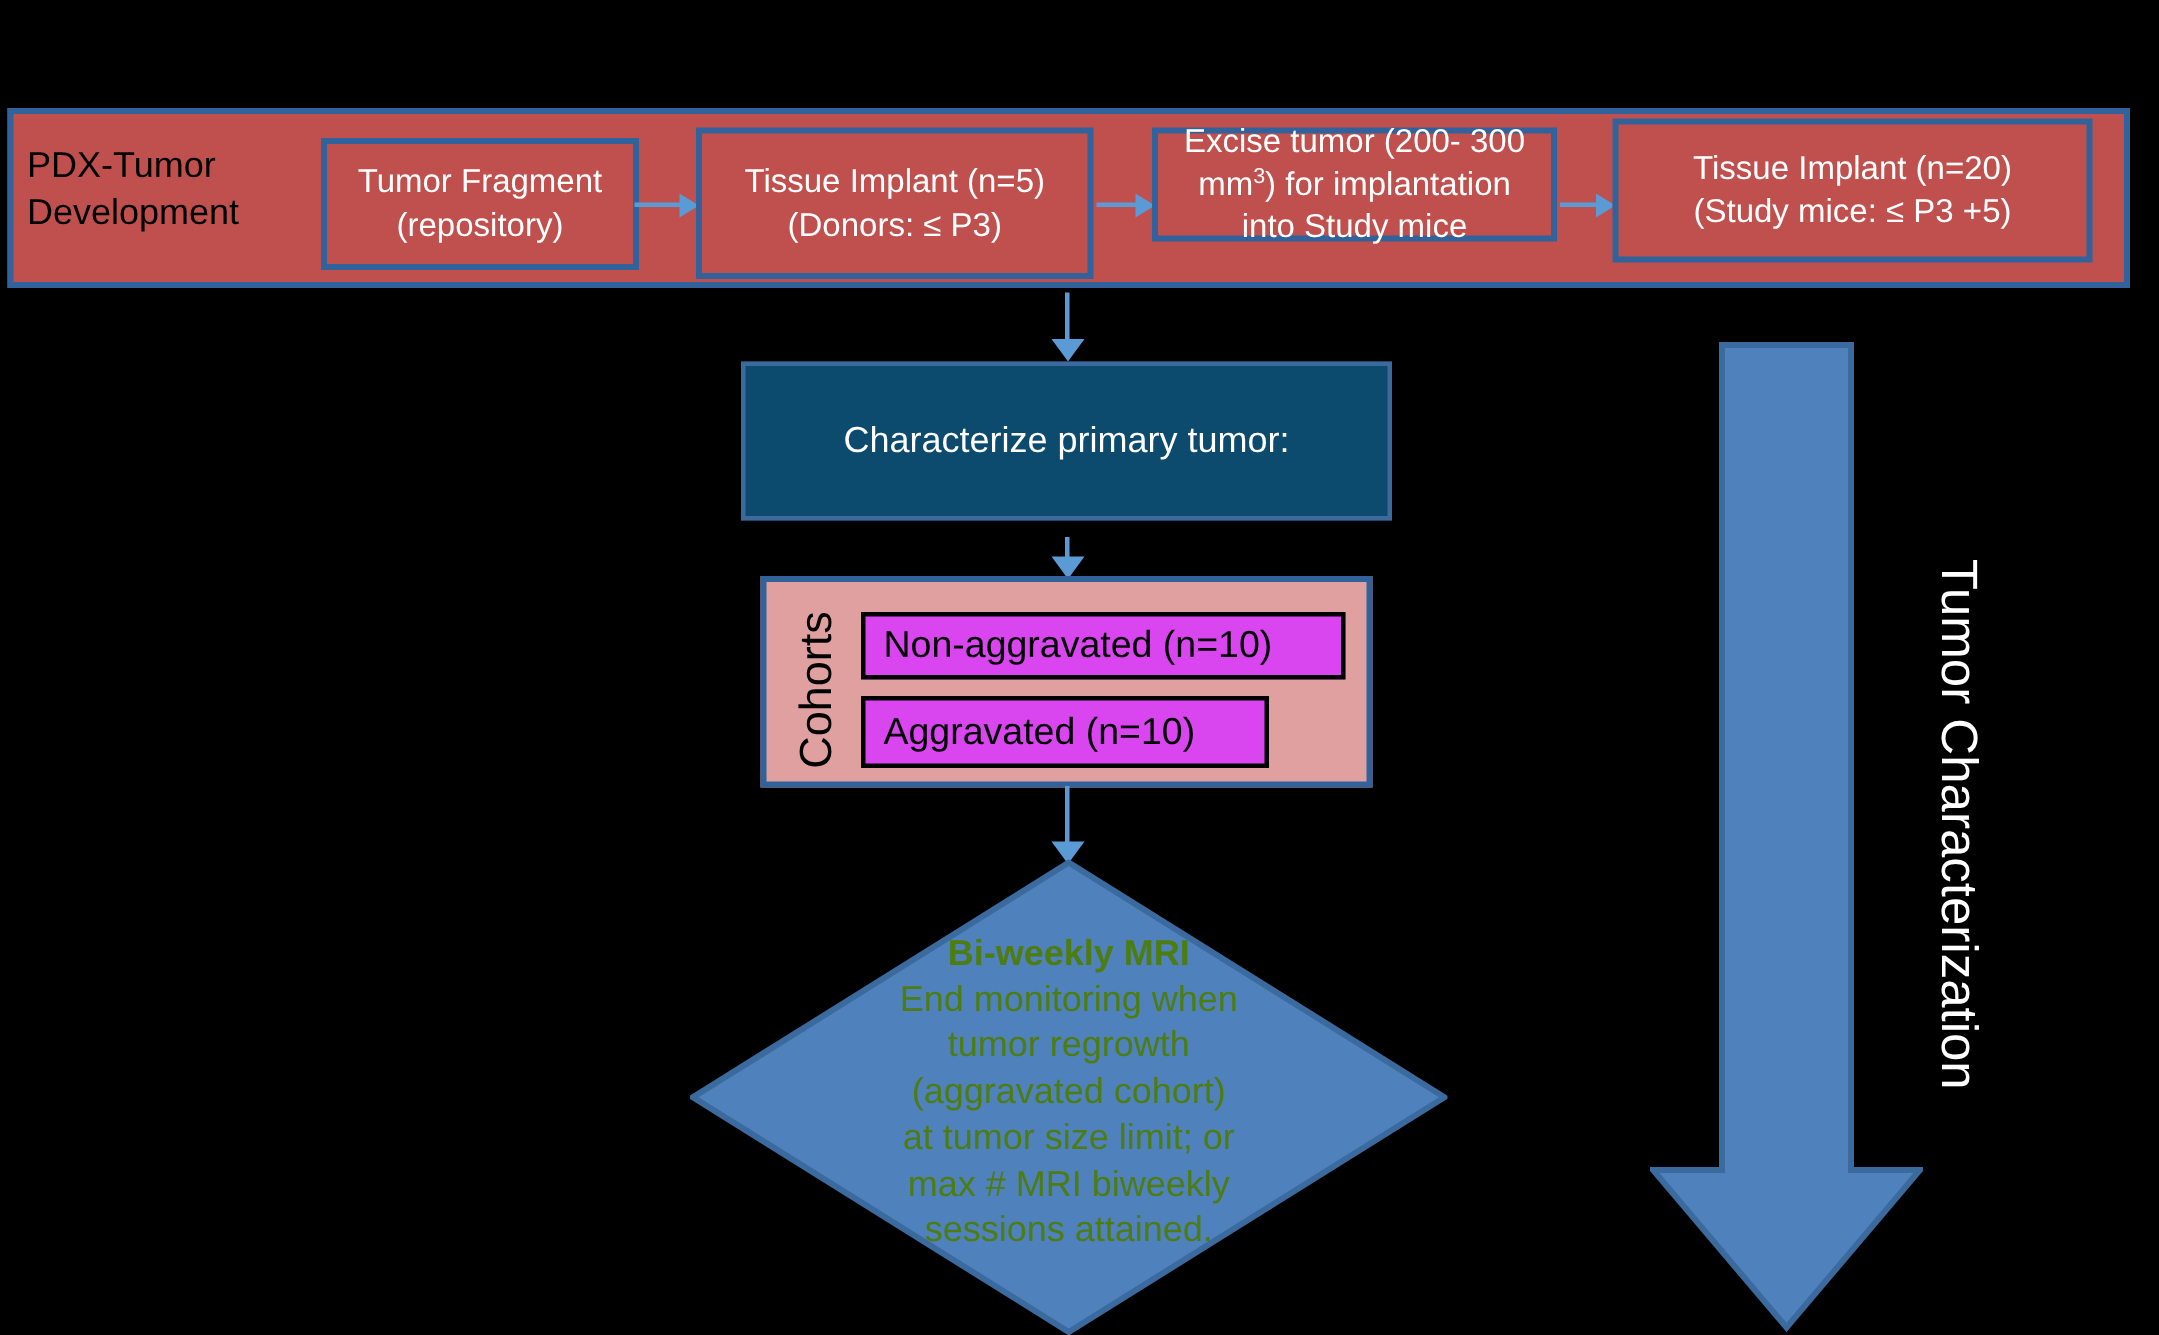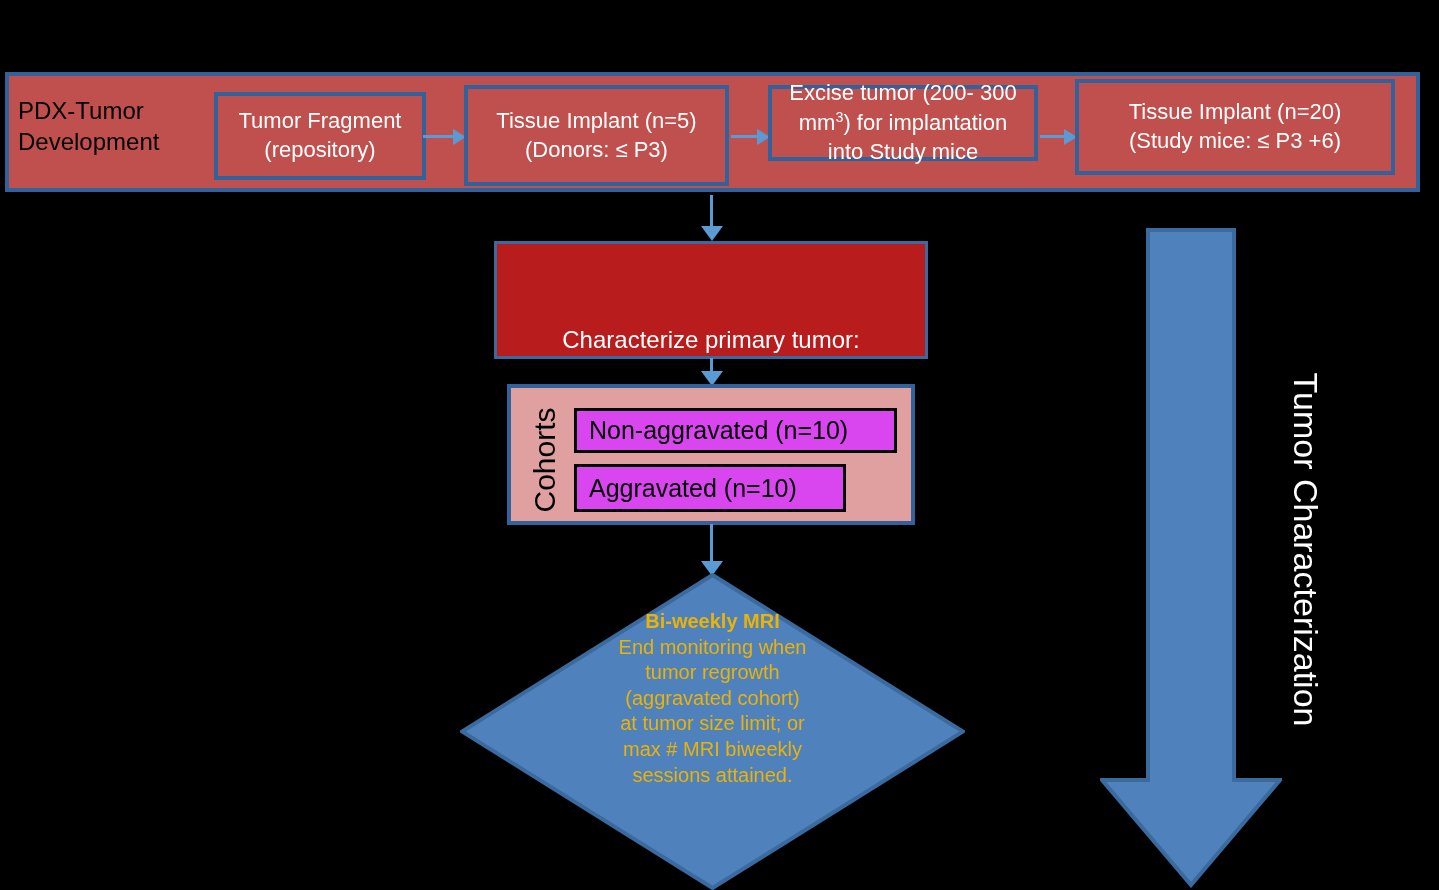--- a/index.html
+++ b/index.html
@@ -248,7 +248,7 @@
   <div class="stepbox" id="step4">
     <span>
       <span>Tissue Implant (n=20)</span><br>
-      <span>(Study mice: ≤ P3 +6)</span>
+      <span>(Study mice: ≤ P3 +5)</span>
     </span>
   </div>
 

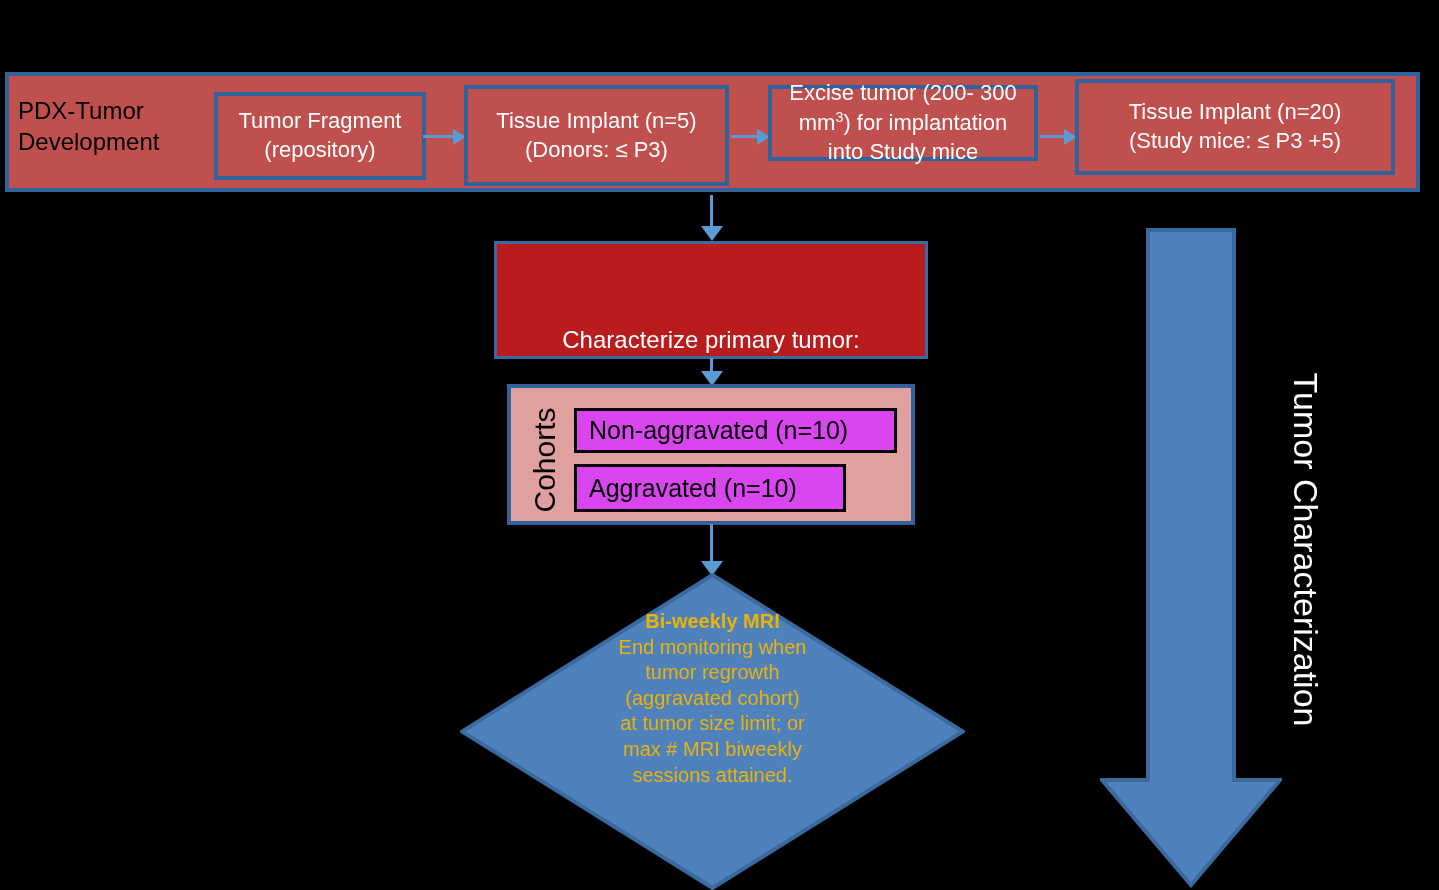--- a/index.html
+++ b/index.html
@@ -112,12 +112,12 @@
   #charbox {
     position: absolute;
     left: 494px; top: 241px;
-    width: 434px; height: 118px;
-    background: #b91c1c;
+    width: 434px; height: 106px;
+    background: #0c4a6e;
     border: 3px solid #3A6A9E;
     box-sizing: border-box;
     display: flex;
-    align-items: flex-end;
+    align-items: center;
     justify-content: center;
     color: #FFFFFF;
     font-size: 24px;

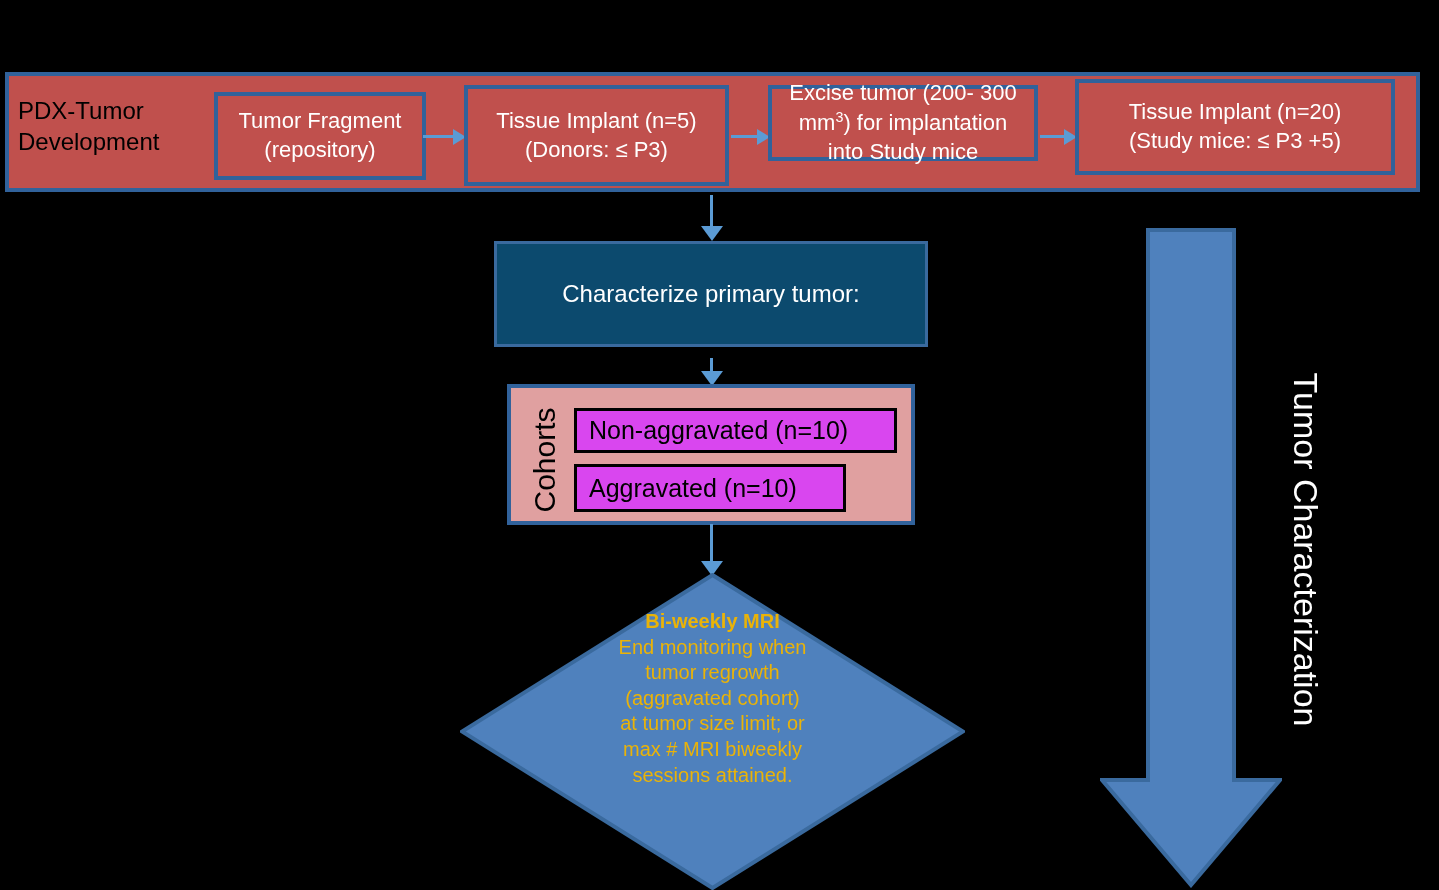--- a/index.html
+++ b/index.html
@@ -168,11 +168,11 @@
   #diamond-wrap svg { display: block; }
   #diamond-text {
     position: absolute;
-    left: 0; top: 36px;
+    left: 0; top: 48px;
     width: 505px;
     text-align: center;
-    color: #eab308;
-    font-size: 20px;
+    color: #4d7c0f;
+    font-size: 24px;
     line-height: 1.28;
     pointer-events: none;
   }

